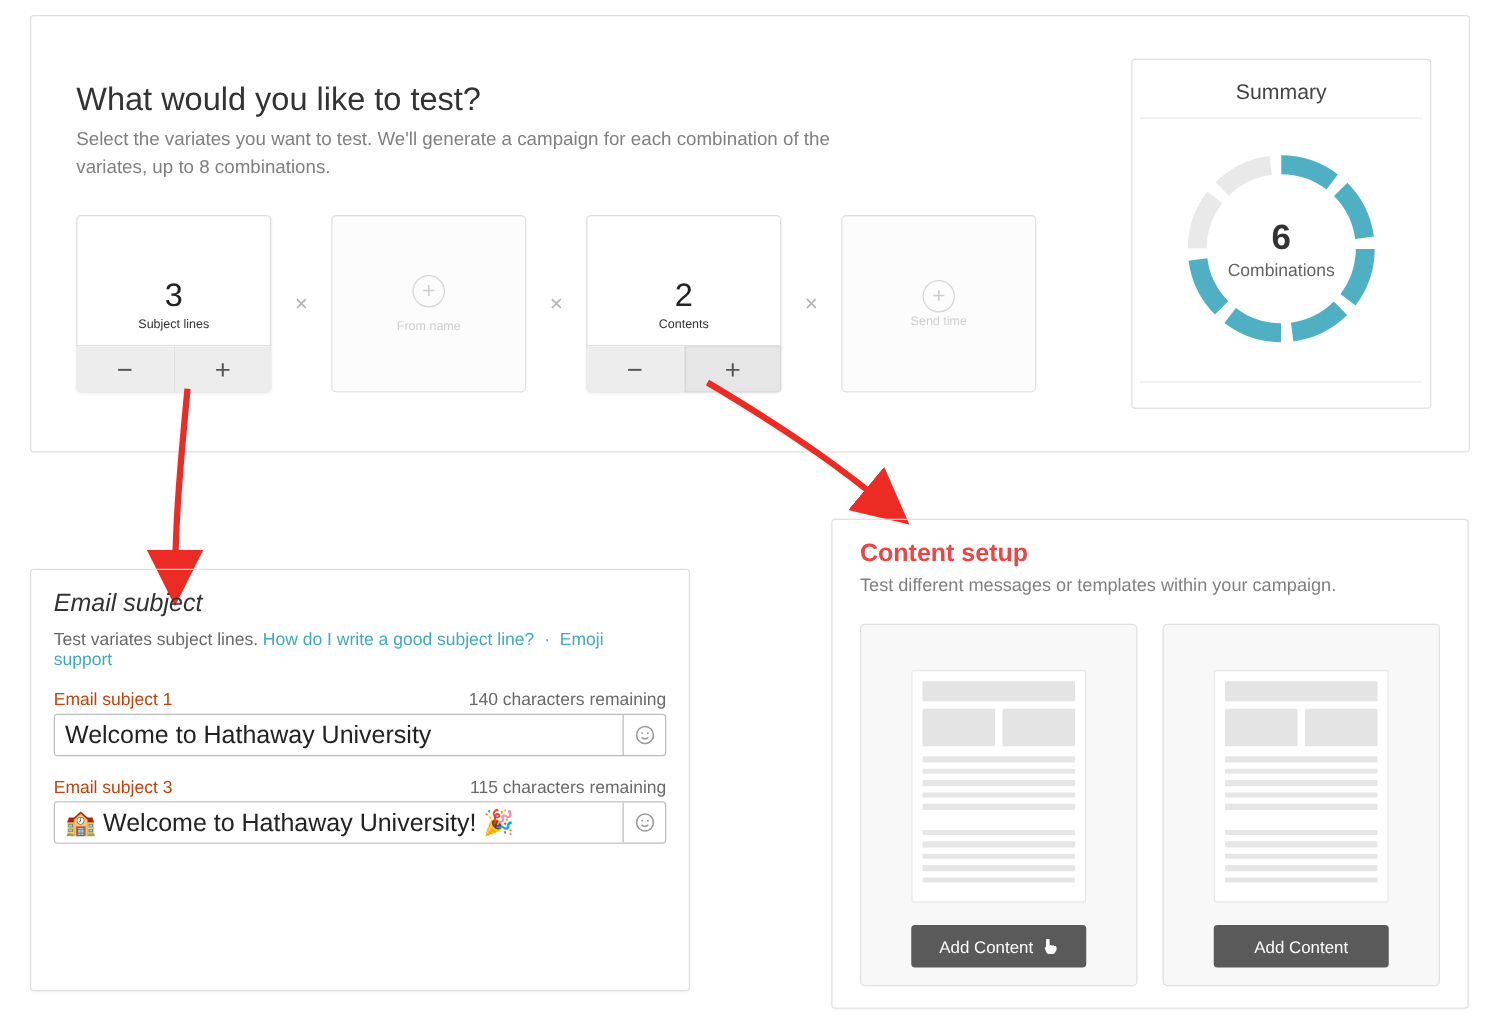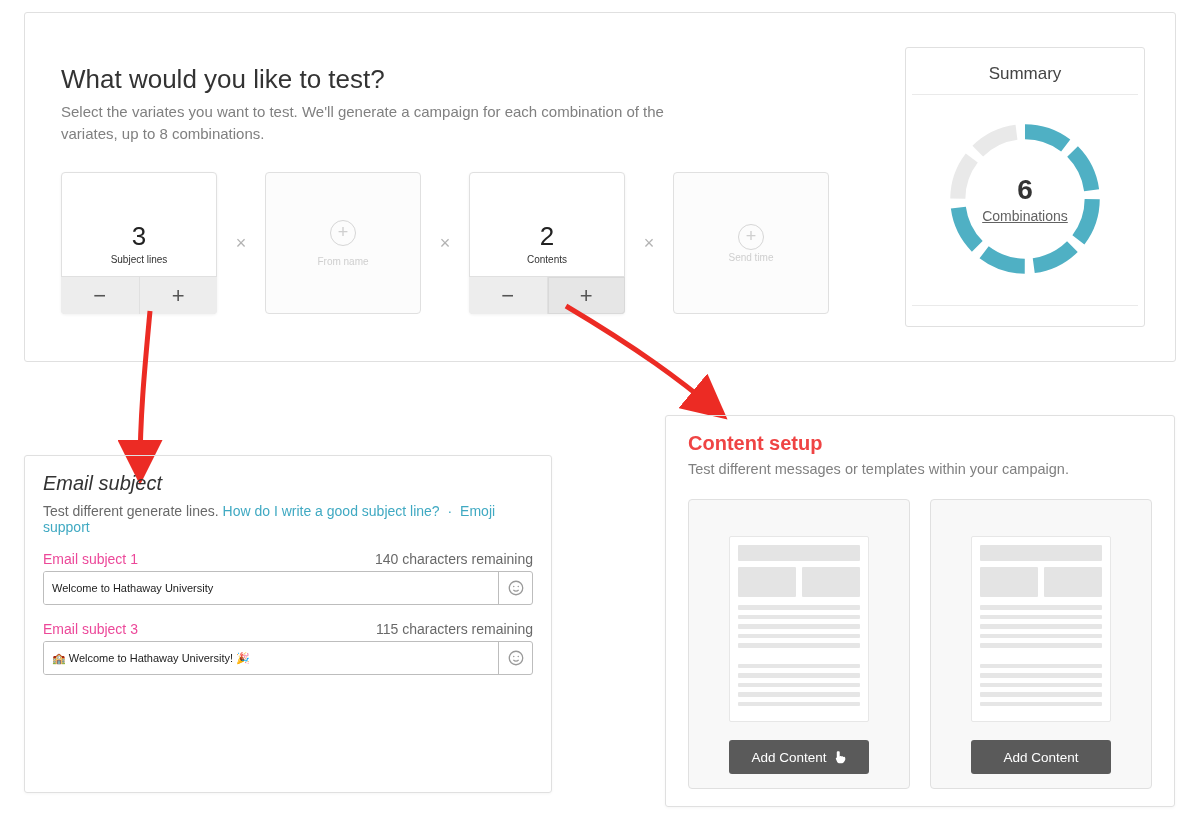--- a/index.html
+++ b/index.html
@@ -142,7 +142,7 @@
   }
   .ring-center { position: absolute; display: flex; flex-direction: column; align-items: center; justify-content: center; }
   .ring-center .num { font-size: 28px; font-weight: 700; color: #333; }
-  .ring-center .word { font-size: 14px; color: #626262; margin-top: 2px; text-decoration: underline; }
+  .ring-center .word { font-size: 14px; color: #626262; margin-top: 2px; }
   .summary-bottom-line {
     width: 100%; height: 0; border-top: 1px solid var(--border-light2);
     margin-top: 22px;

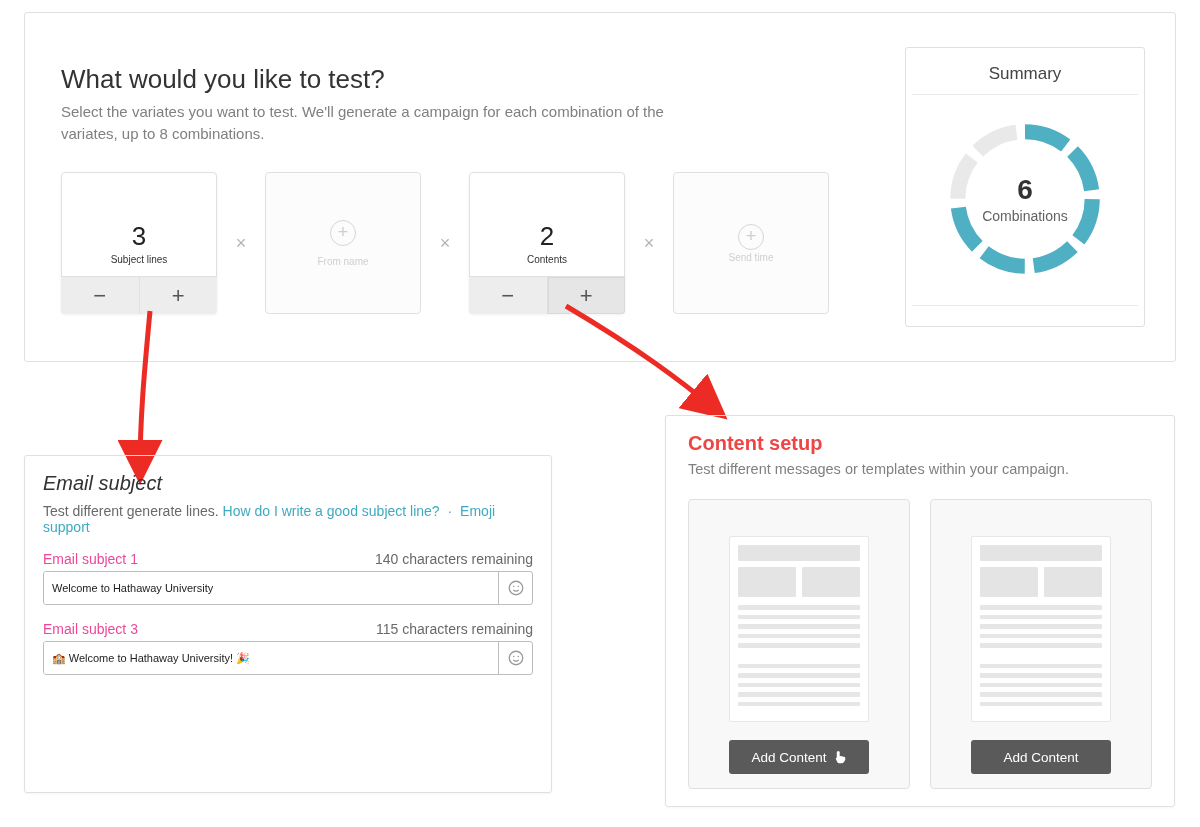--- a/index.html
+++ b/index.html
@@ -352,7 +352,7 @@
   <div class="subject-panel">
     <div class="subject-title">Email subject</div>
     <div class="subject-desc">
-      <span>Test different generate lines. </span>
+      <span>Test variates subject lines. </span>
       <a href="#">How do I write a good subject line?</a>
       <span class="subject-separator">·</span>
       <a href="#">Emoji support</a>

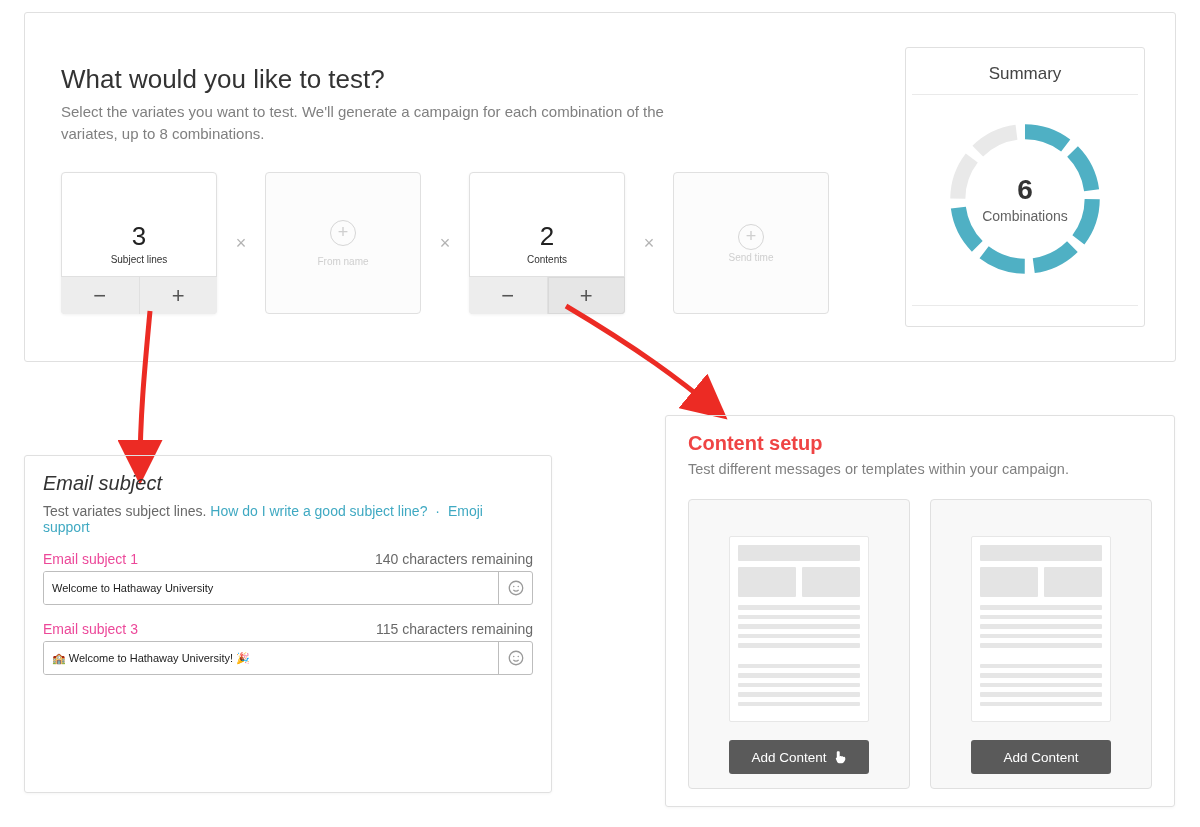--- a/index.html
+++ b/index.html
@@ -175,7 +175,7 @@
     font-size: 14px;
     margin-bottom: 4px;
   }
-  .subject-group-head .left-label { color: #ec4899; }
+  .subject-group-head .left-label { color: #c2410c; }
   .input-wrap {
     position: relative;
     display: flex; align-items: stretch;

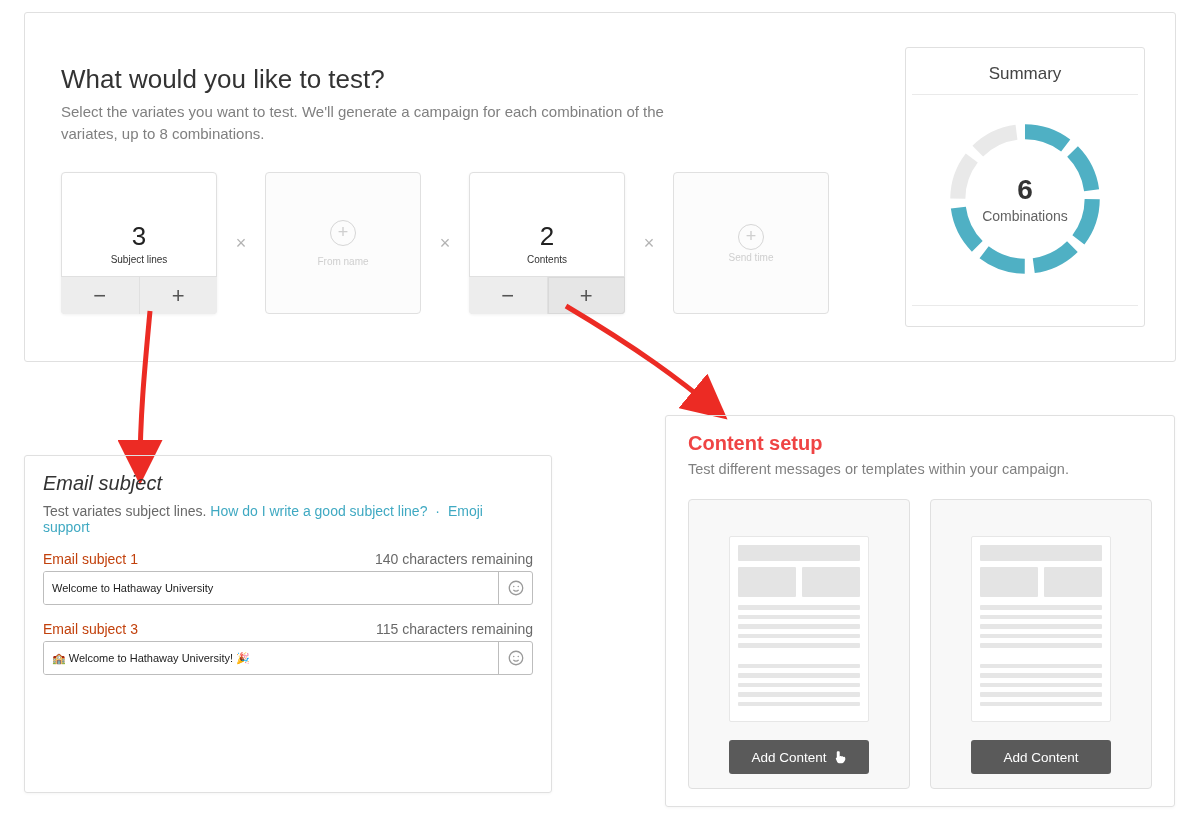--- a/index.html
+++ b/index.html
@@ -185,7 +185,7 @@
   }
   .input-wrap input {
     flex: 1; border: none; outline: none;
-    padding: 0 8px; font-size: 11px;
+    padding: 0 8px; font-size: 20px;
     font-family: inherit; color: #222;
   }
   .emoji-button {

